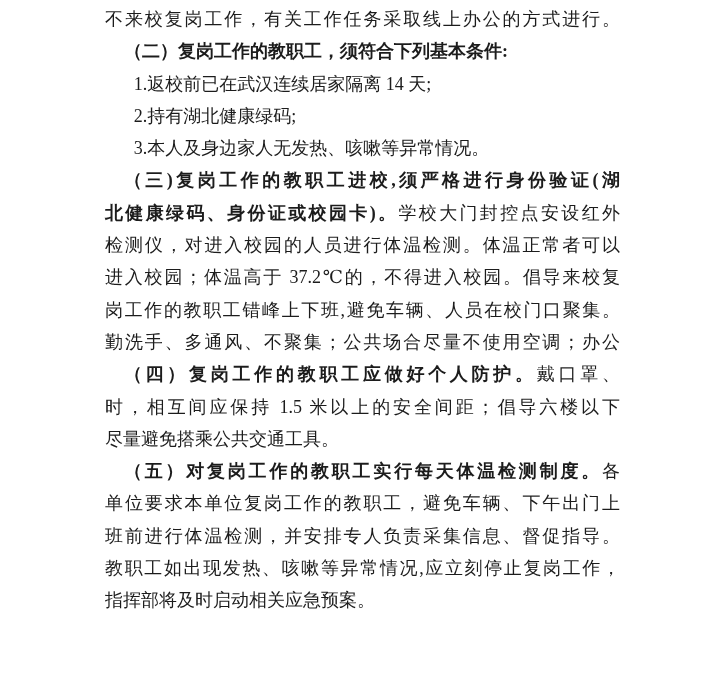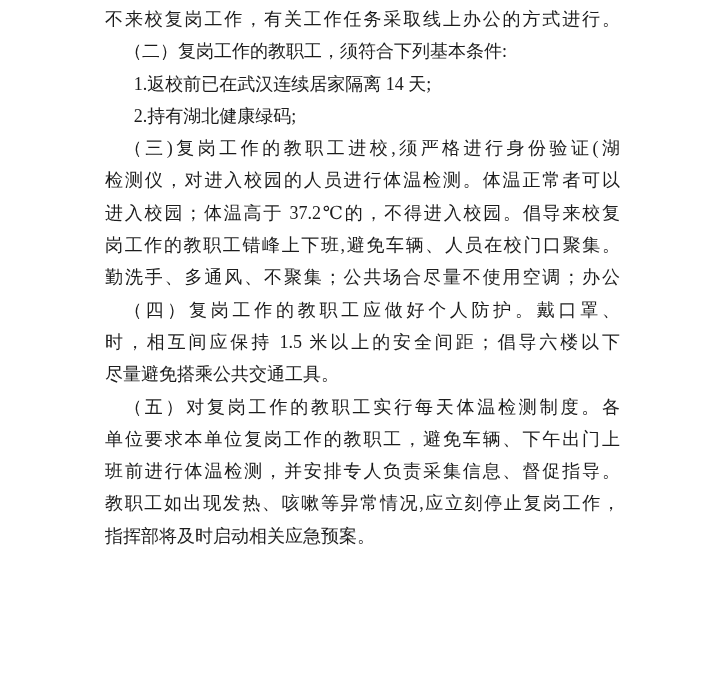--- a/index.html
+++ b/index.html
@@ -45,7 +45,7 @@
     font-weight: 400;
   }
   .seg.bold {
-    font-weight: 400;
+    font-weight: 700;
   }
 </style>
 </head>

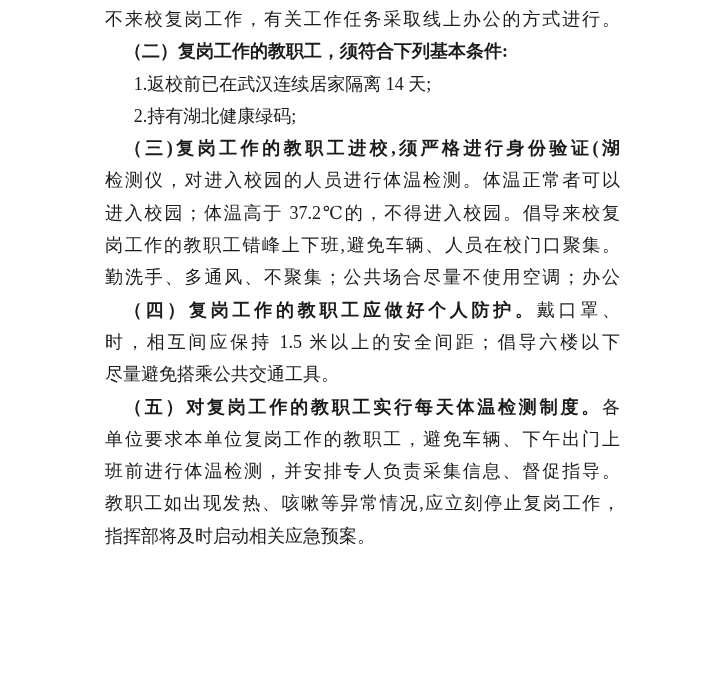--- a/index.html
+++ b/index.html
@@ -57,6 +57,7 @@
       <div class="line heading-start"><span class="seg bold">（二）复岗工作的教职工，须符合下列基本条件:</span></div>
       <div class="line list-item"><span class="seg">1.返校前已在武汉连续居家隔离 14 天;</span></div>
       <div class="line list-item"><span class="seg">2.持有湖北健康绿码;</span></div>
+      <div class="line list-item"><span class="seg">3.本人及身边家人无发热、咳嗽等异常情况。</span></div>
       <div class="line heading-start fill"><span class="seg bold">（三)复岗工作的教职工进校,须严格进行身份验证(湖</span></div>
       <div class="line fill"><span class="seg">检测仪，对进入校园的人员进行体温检测。体温正常者可以</span></div>
       <div class="line fill"><span class="seg">进入校园；体温高于 37.2℃的，不得进入校园。倡导来校复</span></div>

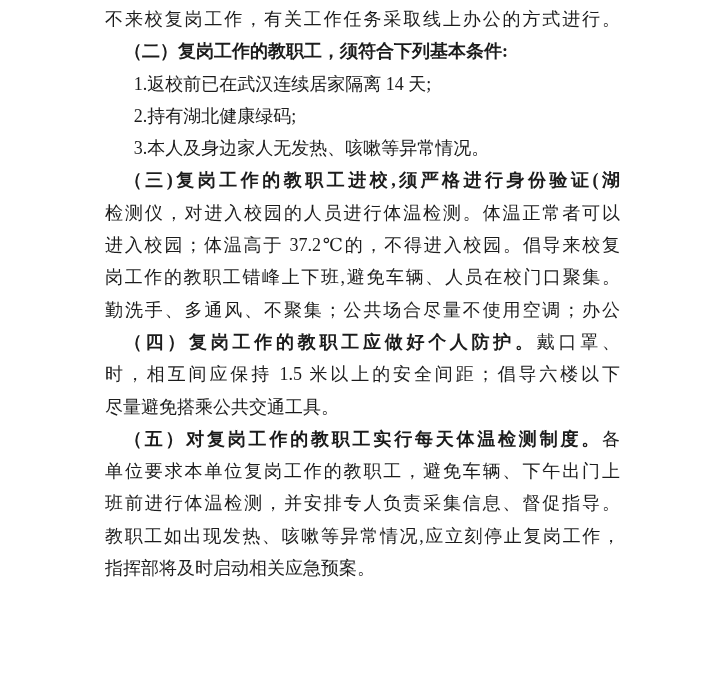--- a/index.html
+++ b/index.html
@@ -59,6 +59,7 @@
       <div class="line list-item"><span class="seg">2.持有湖北健康绿码;</span></div>
       <div class="line list-item"><span class="seg">3.本人及身边家人无发热、咳嗽等异常情况。</span></div>
       <div class="line heading-start fill"><span class="seg bold">（三)复岗工作的教职工进校,须严格进行身份验证(湖</span></div>
+      <div class="line fill"><span class="seg bold">北健康绿码、身份证或校园卡)。</span><span class="seg">学校大门封控点安设红外</span></div>
       <div class="line fill"><span class="seg">检测仪，对进入校园的人员进行体温检测。体温正常者可以</span></div>
       <div class="line fill"><span class="seg">进入校园；体温高于 37.2℃的，不得进入校园。倡导来校复</span></div>
       <div class="line fill"><span class="seg">岗工作的教职工错峰上下班,避免车辆、人员在校门口聚集。</span></div>

